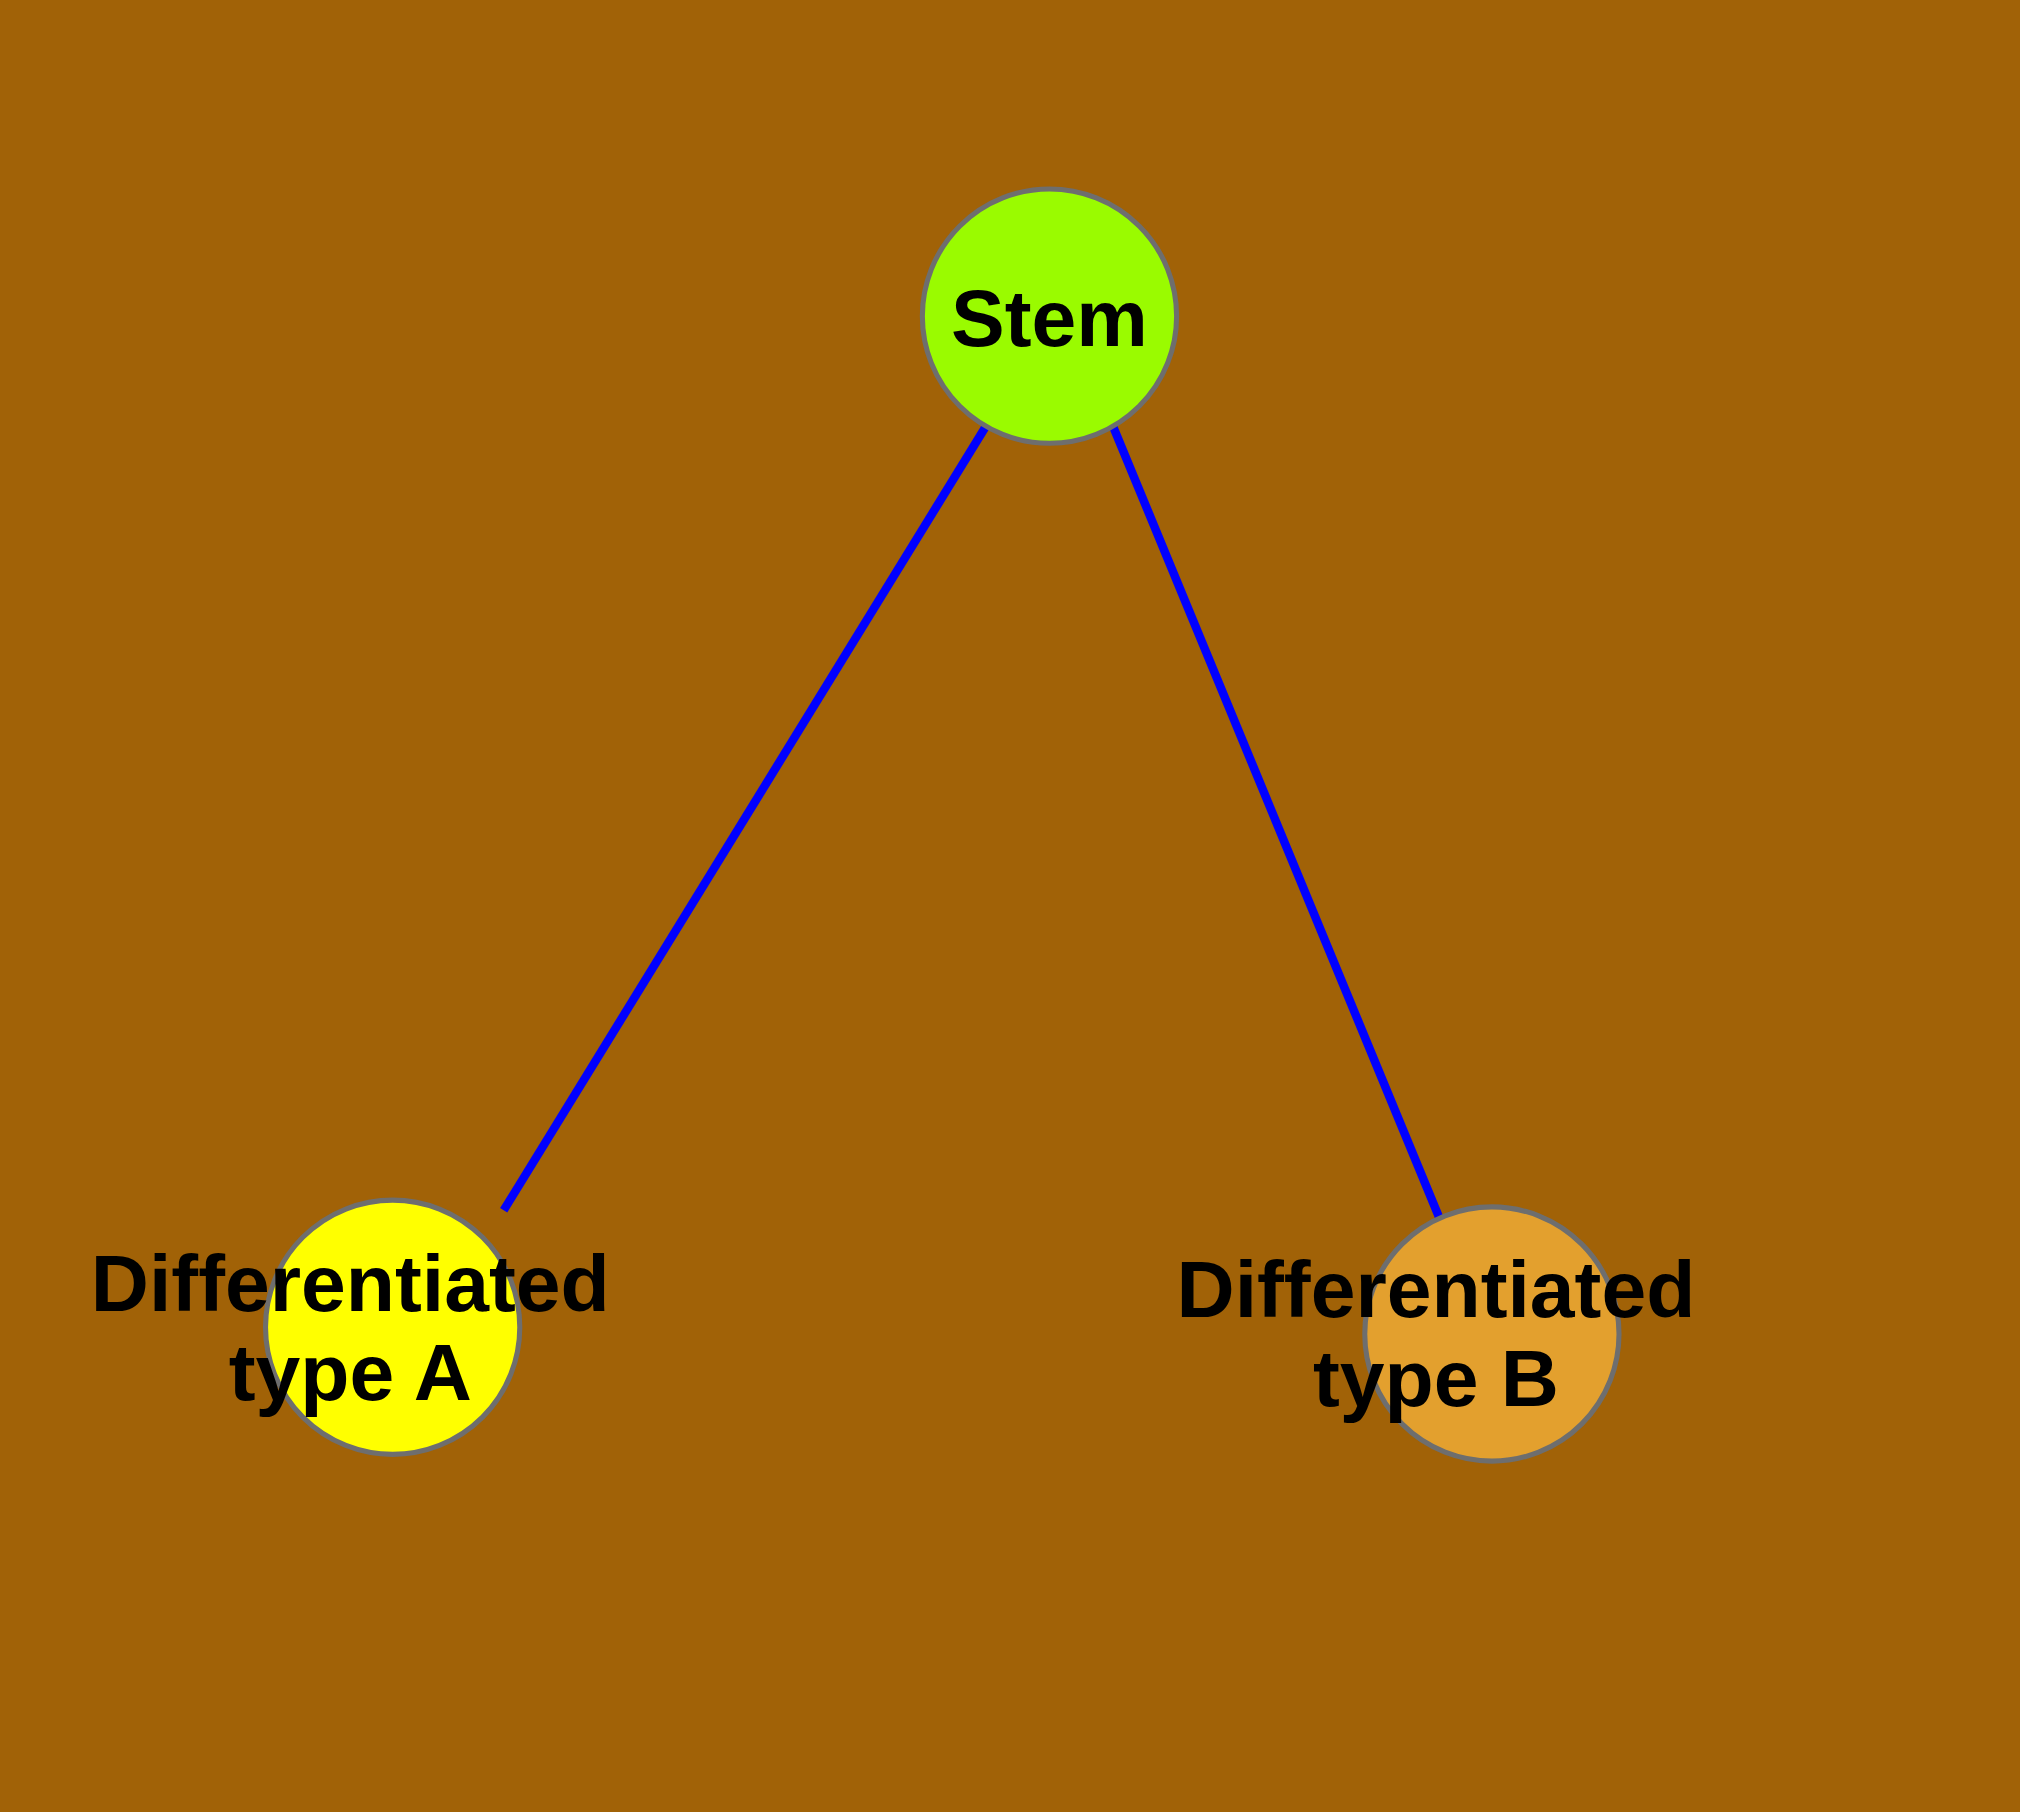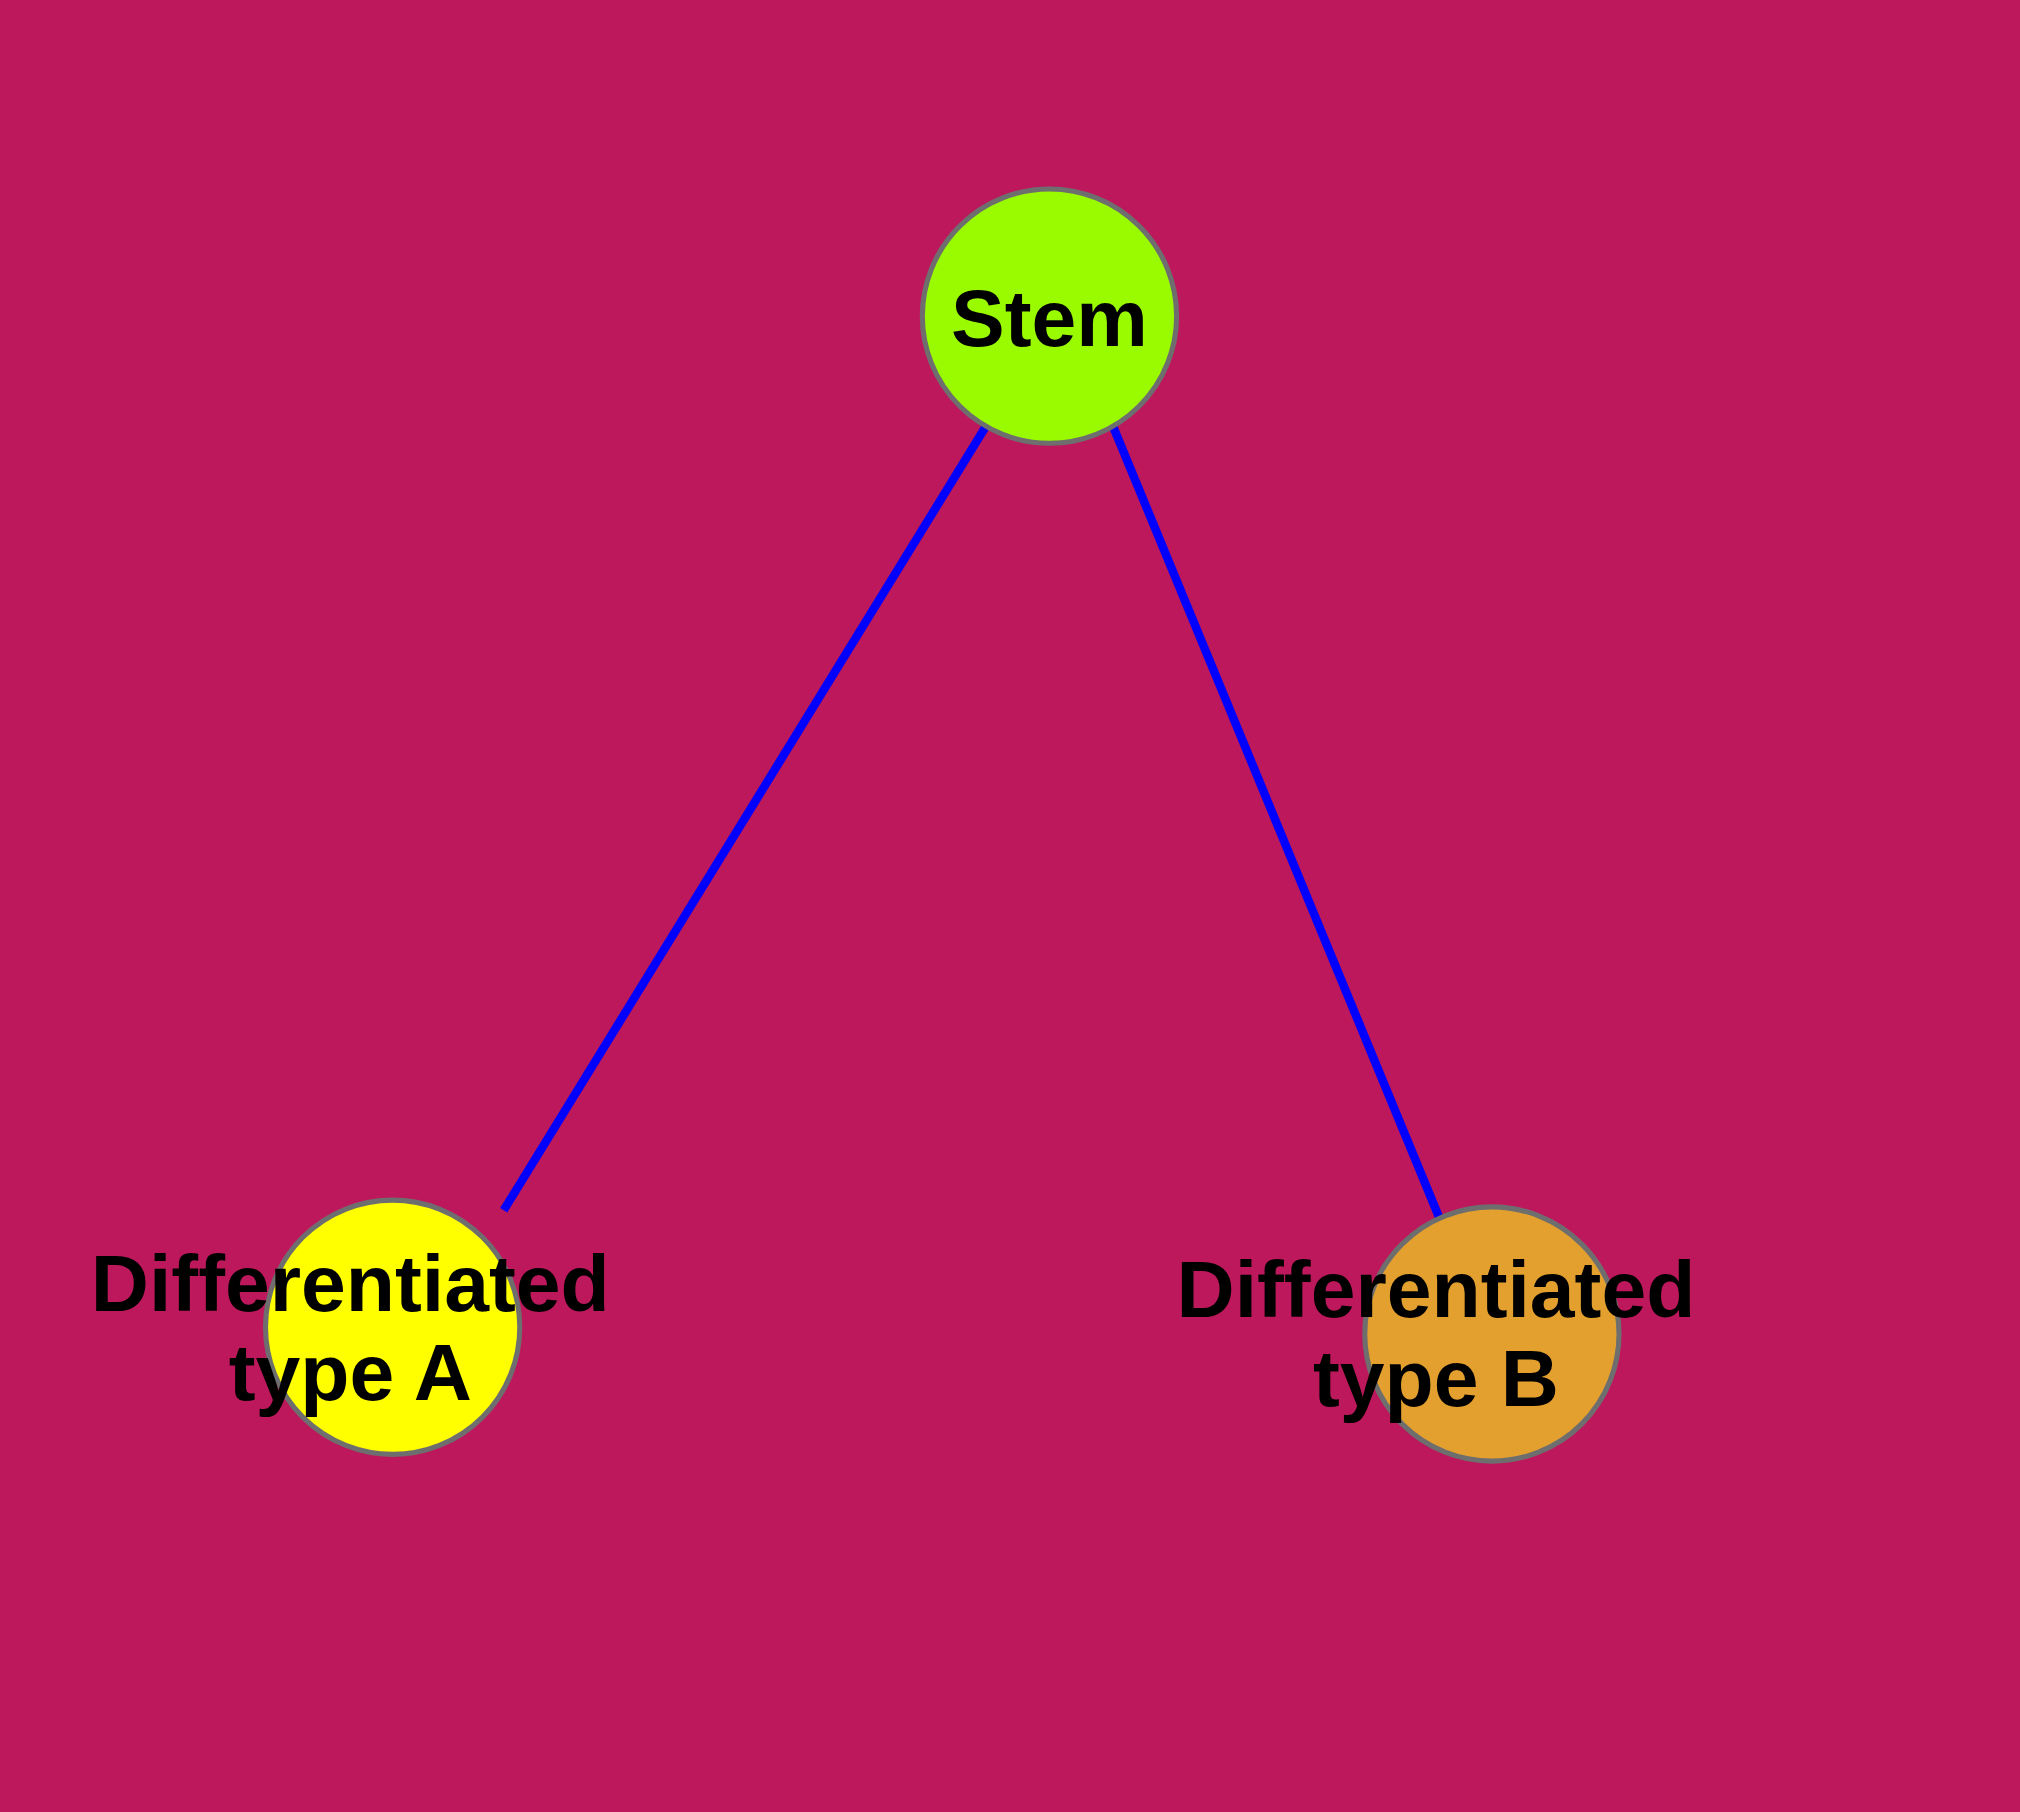--- a/index.html
+++ b/index.html
@@ -11,7 +11,7 @@
     position: relative;
     width: 2021px;
     height: 1812px;
-    background: #be185d;
+    background: #a16207;
     overflow: hidden;
     font-family: "Liberation Sans", sans-serif;
   }

